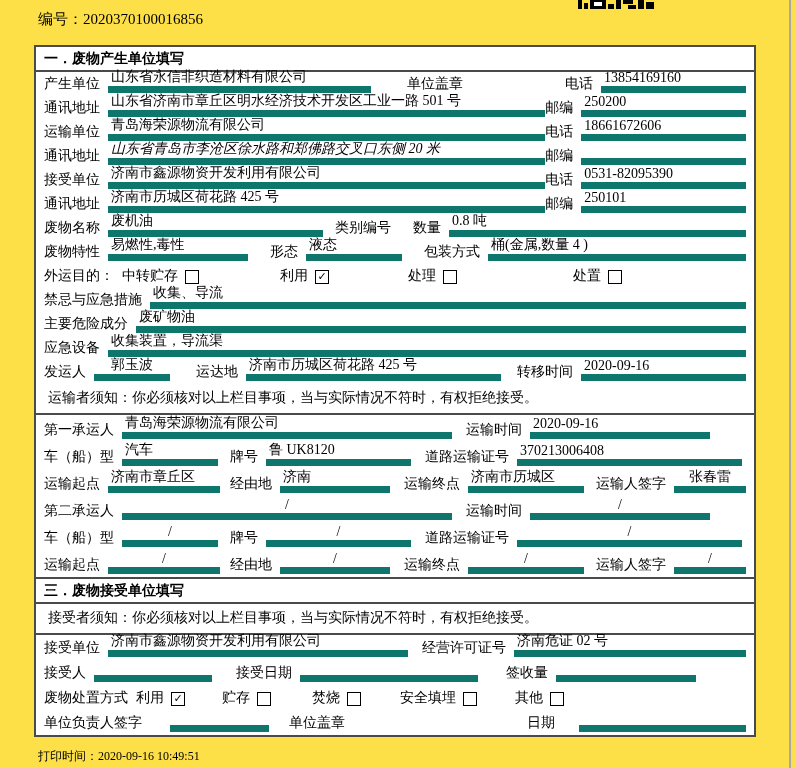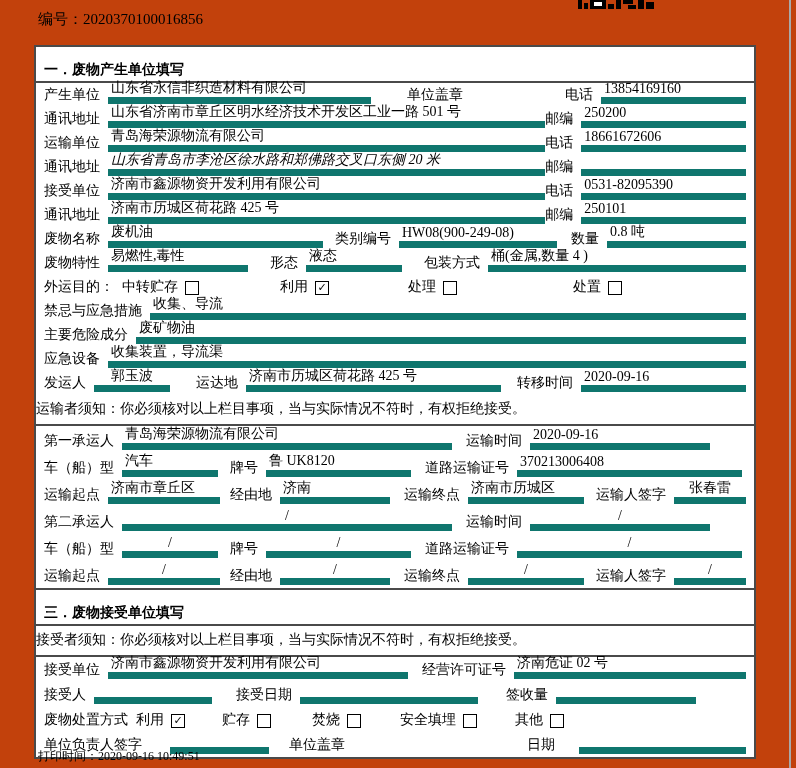--- a/index.html
+++ b/index.html
@@ -3,7 +3,7 @@
 <meta charset="utf-8">
 <style>
   html,body{margin:0;padding:0;background:#fff;}
-  .page{position:relative;width:796px;height:768px;background:#c2410c;overflow:hidden;
+  .page{position:relative;width:796px;height:768px;background:#fde047;overflow:hidden;
         font-family:"Liberation Serif","DejaVu Serif",serif;color:#000;font-size:14px;}
   .edge-line{position:absolute;left:789px;top:0;bottom:0;width:2px;background:#a9a9a9;}
   

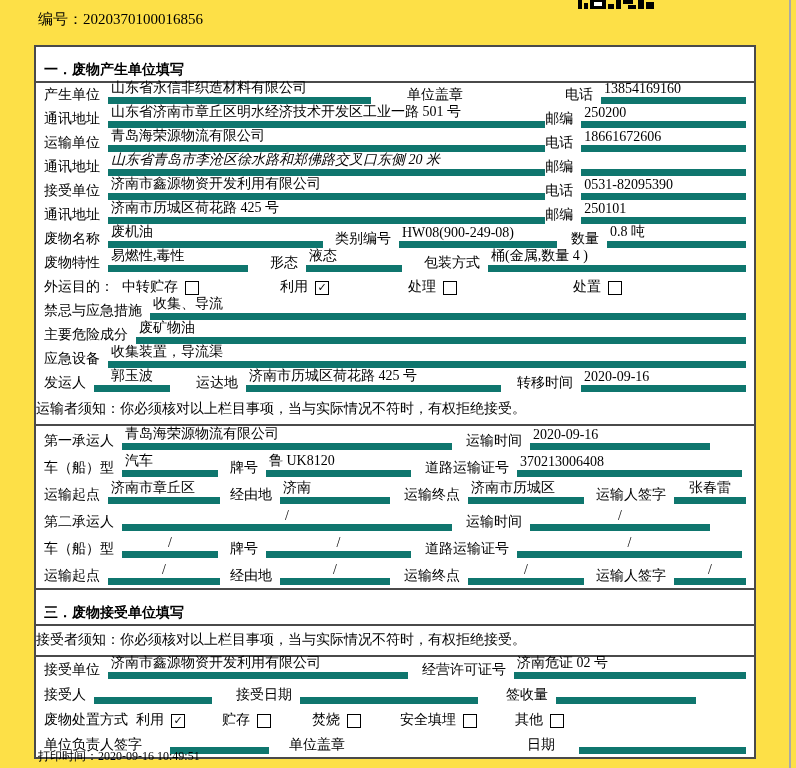--- a/index.html
+++ b/index.html
@@ -15,7 +15,7 @@
   
   .tbl{position:absolute;left:34px;top:45px;width:722px;border:2px solid #4a4a4a;box-sizing:border-box;background:#fff;}
   .sec-head{font-family:"Liberation Sans","DejaVu Sans",sans-serif;font-weight:bold;font-size:14px;
-            padding:14px 8px 2px 8px;border-bottom:2px solid #4a4a4a;}
+            padding:3px 8px 2px 8px;border-bottom:2px solid #4a4a4a;}
   .sec-head.mid{border-top:2px solid #4a4a4a;}
   .notice{padding:5px 8px 6px 0;border-bottom:2px solid #4a4a4a;white-space:nowrap;}
   .row{display:flex;align-items:flex-end;padding:0 8px 3px 8px;box-sizing:border-box;white-space:nowrap;}

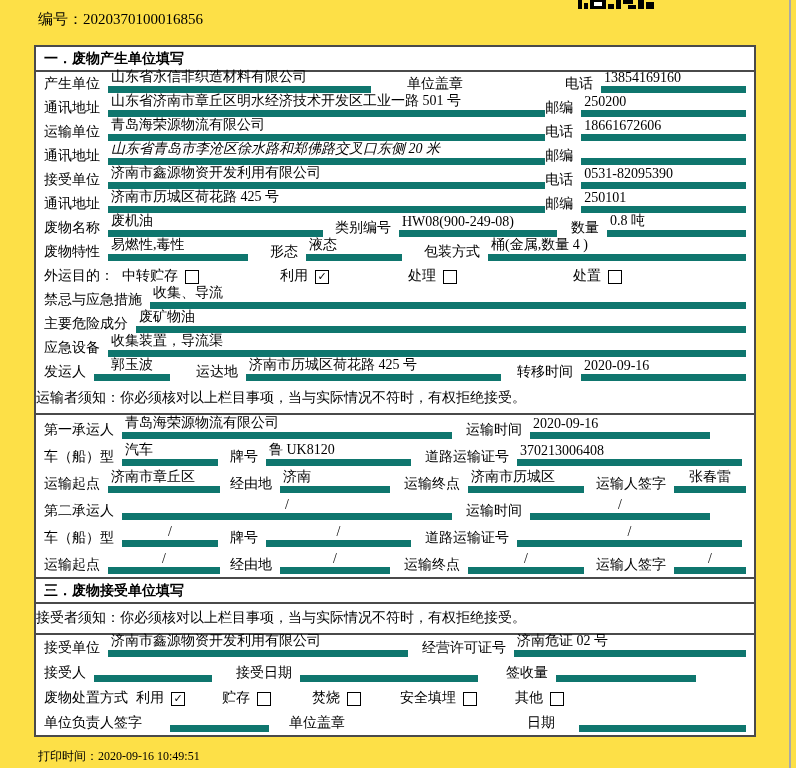--- a/index.html
+++ b/index.html
@@ -109,7 +109,6 @@
         <span class="lbl">废物名称</span>
         <span class="uv" style="width:215px;">废机油</span>
         <span class="lbl" style="margin-left:12px;">类别编号</span>
-        <span class="uv" style="width:158px;">HW08(900-249-08)</span>
         <span class="lbl" style="margin-left:14px;">数量</span>
         <span class="uv grow">0.8 吨</span>
       </div>

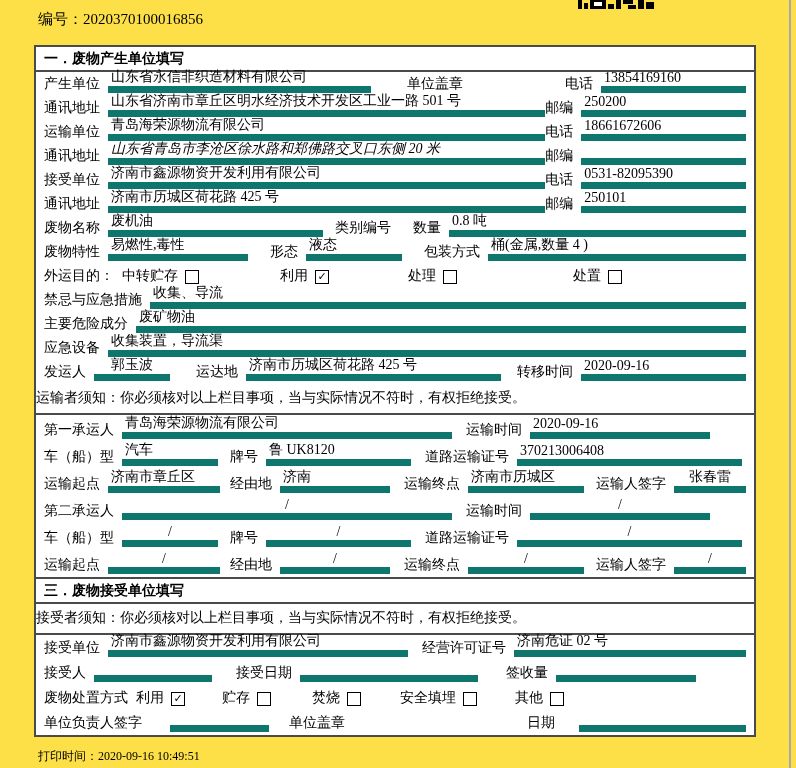--- a/index.html
+++ b/index.html
@@ -17,7 +17,7 @@
   .sec-head{font-family:"Liberation Sans","DejaVu Sans",sans-serif;font-weight:bold;font-size:14px;
             padding:3px 8px 2px 8px;border-bottom:2px solid #4a4a4a;}
   .sec-head.mid{border-top:2px solid #4a4a4a;}
-  .notice{padding:5px 8px 6px 0;border-bottom:2px solid #4a4a4a;white-space:nowrap;}
+  .notice{padding:5px 8px 6px 12px;border-bottom:2px solid #4a4a4a;white-space:nowrap;}
   .row{display:flex;align-items:flex-end;padding:0 8px 3px 8px;box-sizing:border-box;white-space:nowrap;}
   .s1 .row{height:24px;}
   .s2 .row{height:27px;}

